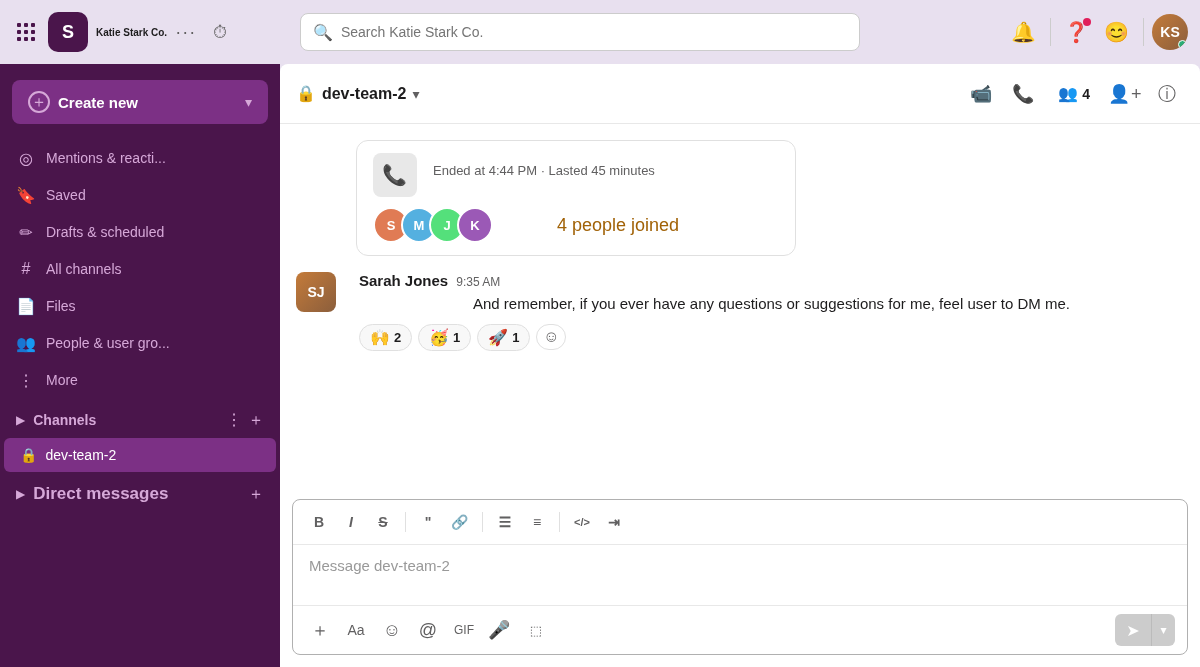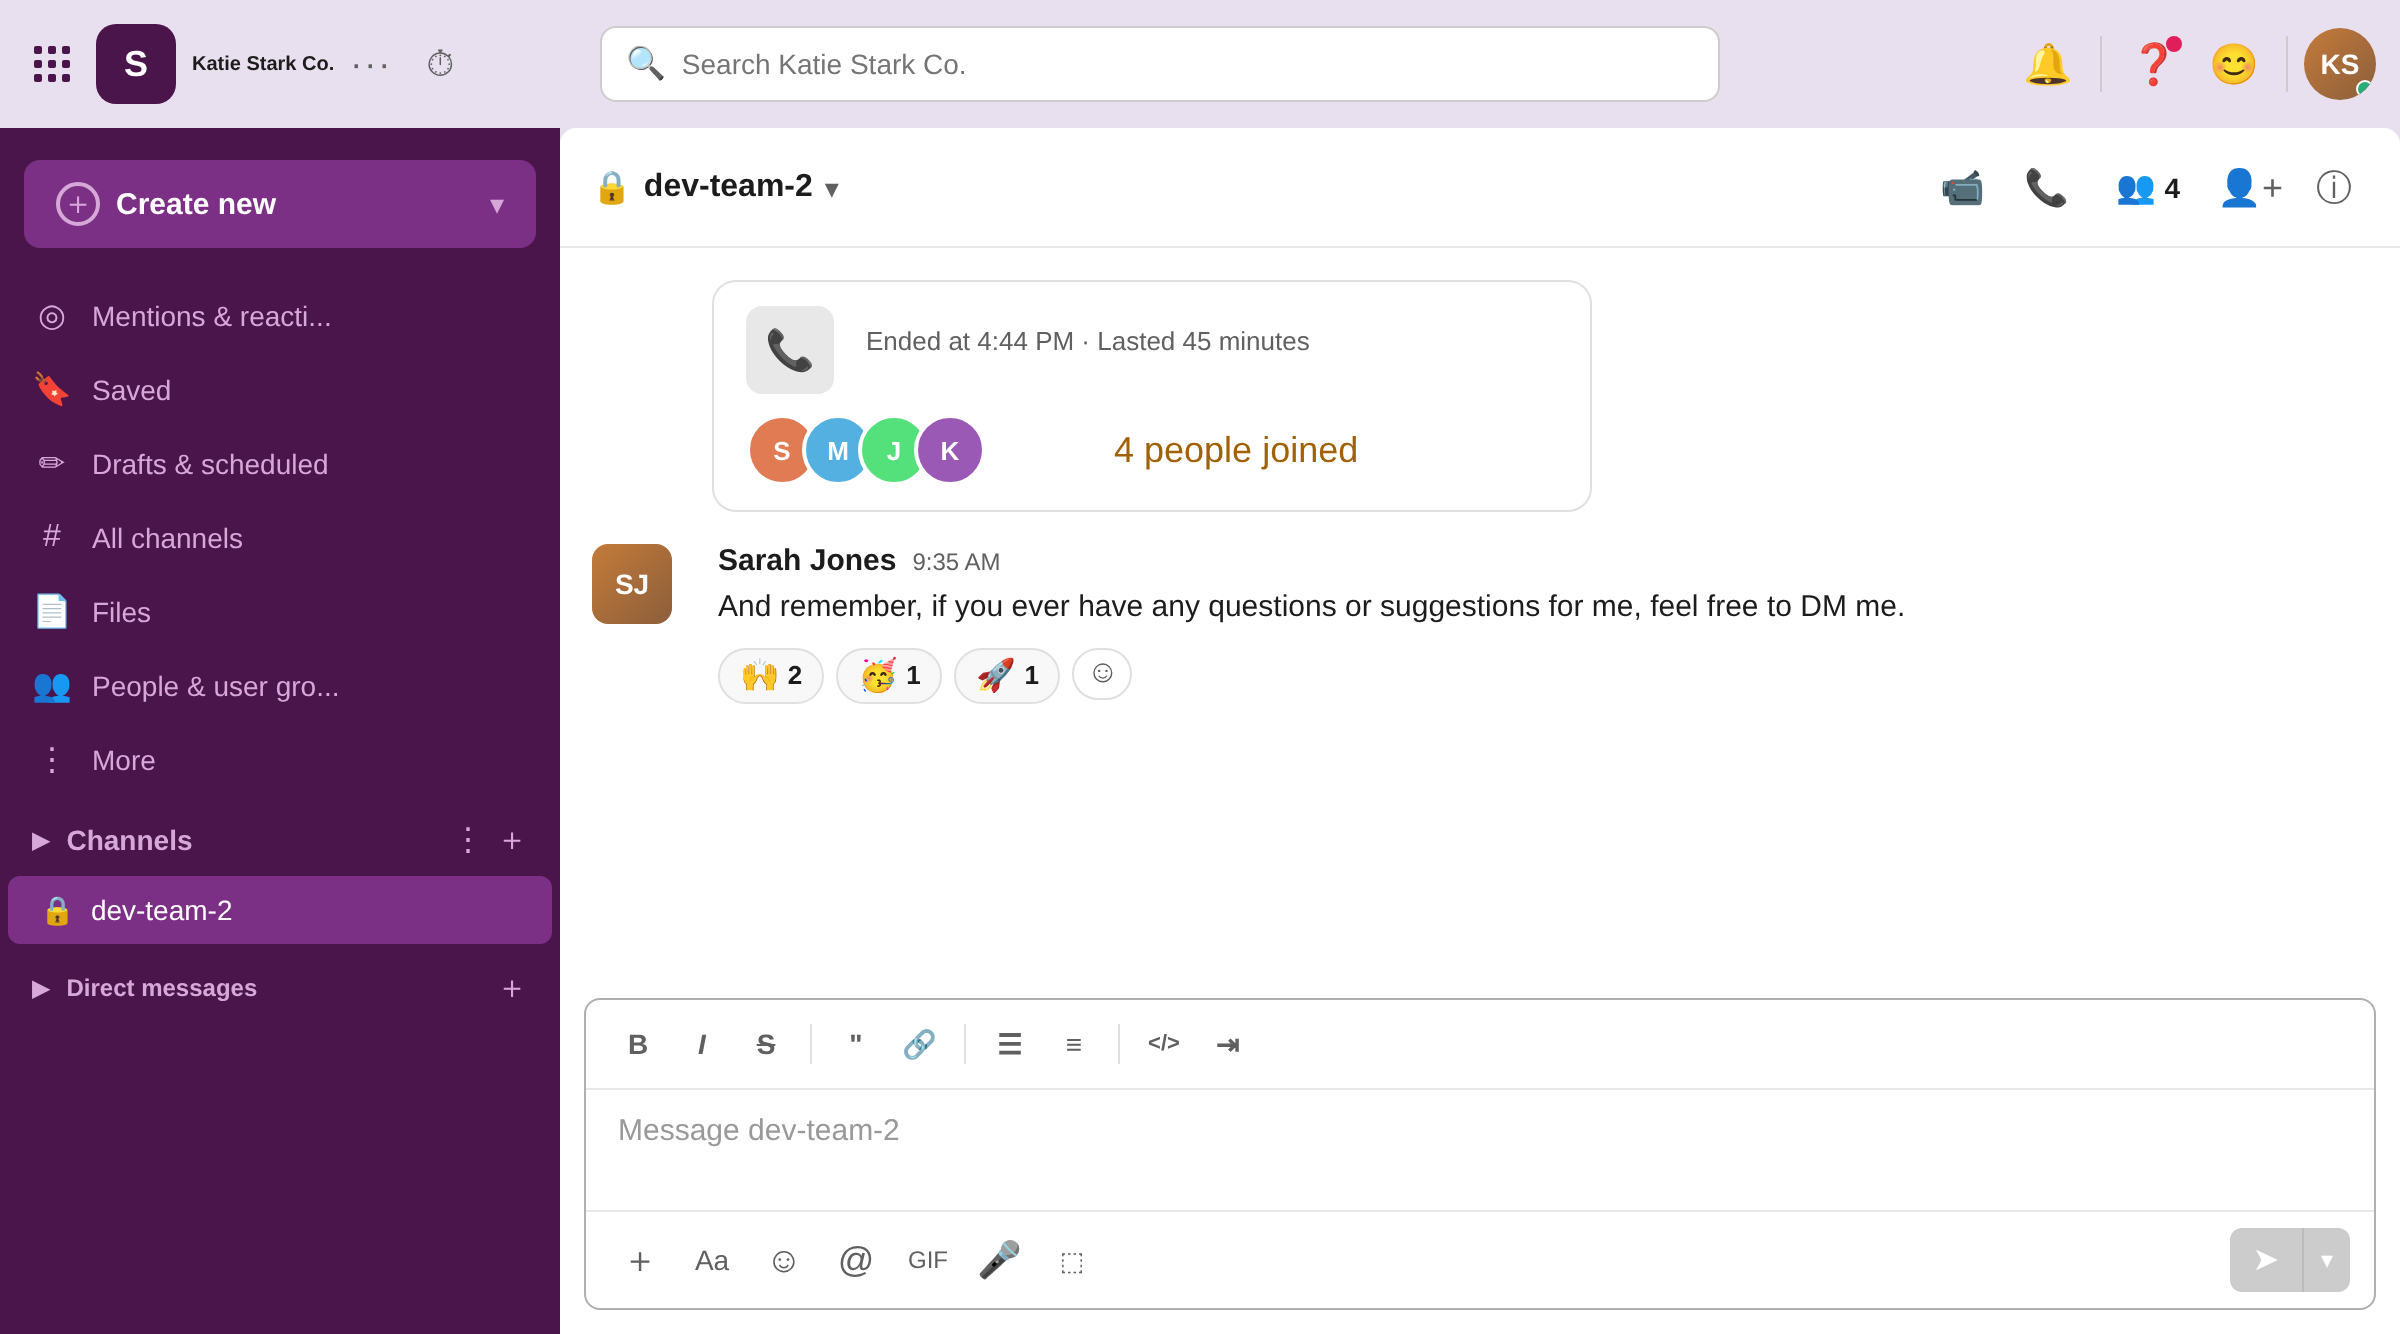--- a/index.html
+++ b/index.html
@@ -288,7 +288,7 @@
       color: white; font-size: 14px; font-weight: bold;
       flex-shrink: 0;
     }
-    .msg-content { flex: 1; }
+    .msg-content { flex: 1; text-align: center; }
     .msg-header { display: flex; align-items: baseline; gap: 8px; margin-bottom: 4px; }
     .msg-author { font-size: 15px; font-weight: 700; color: #1d1c1d; }
     .msg-time { font-size: 12px; color: #616061; }

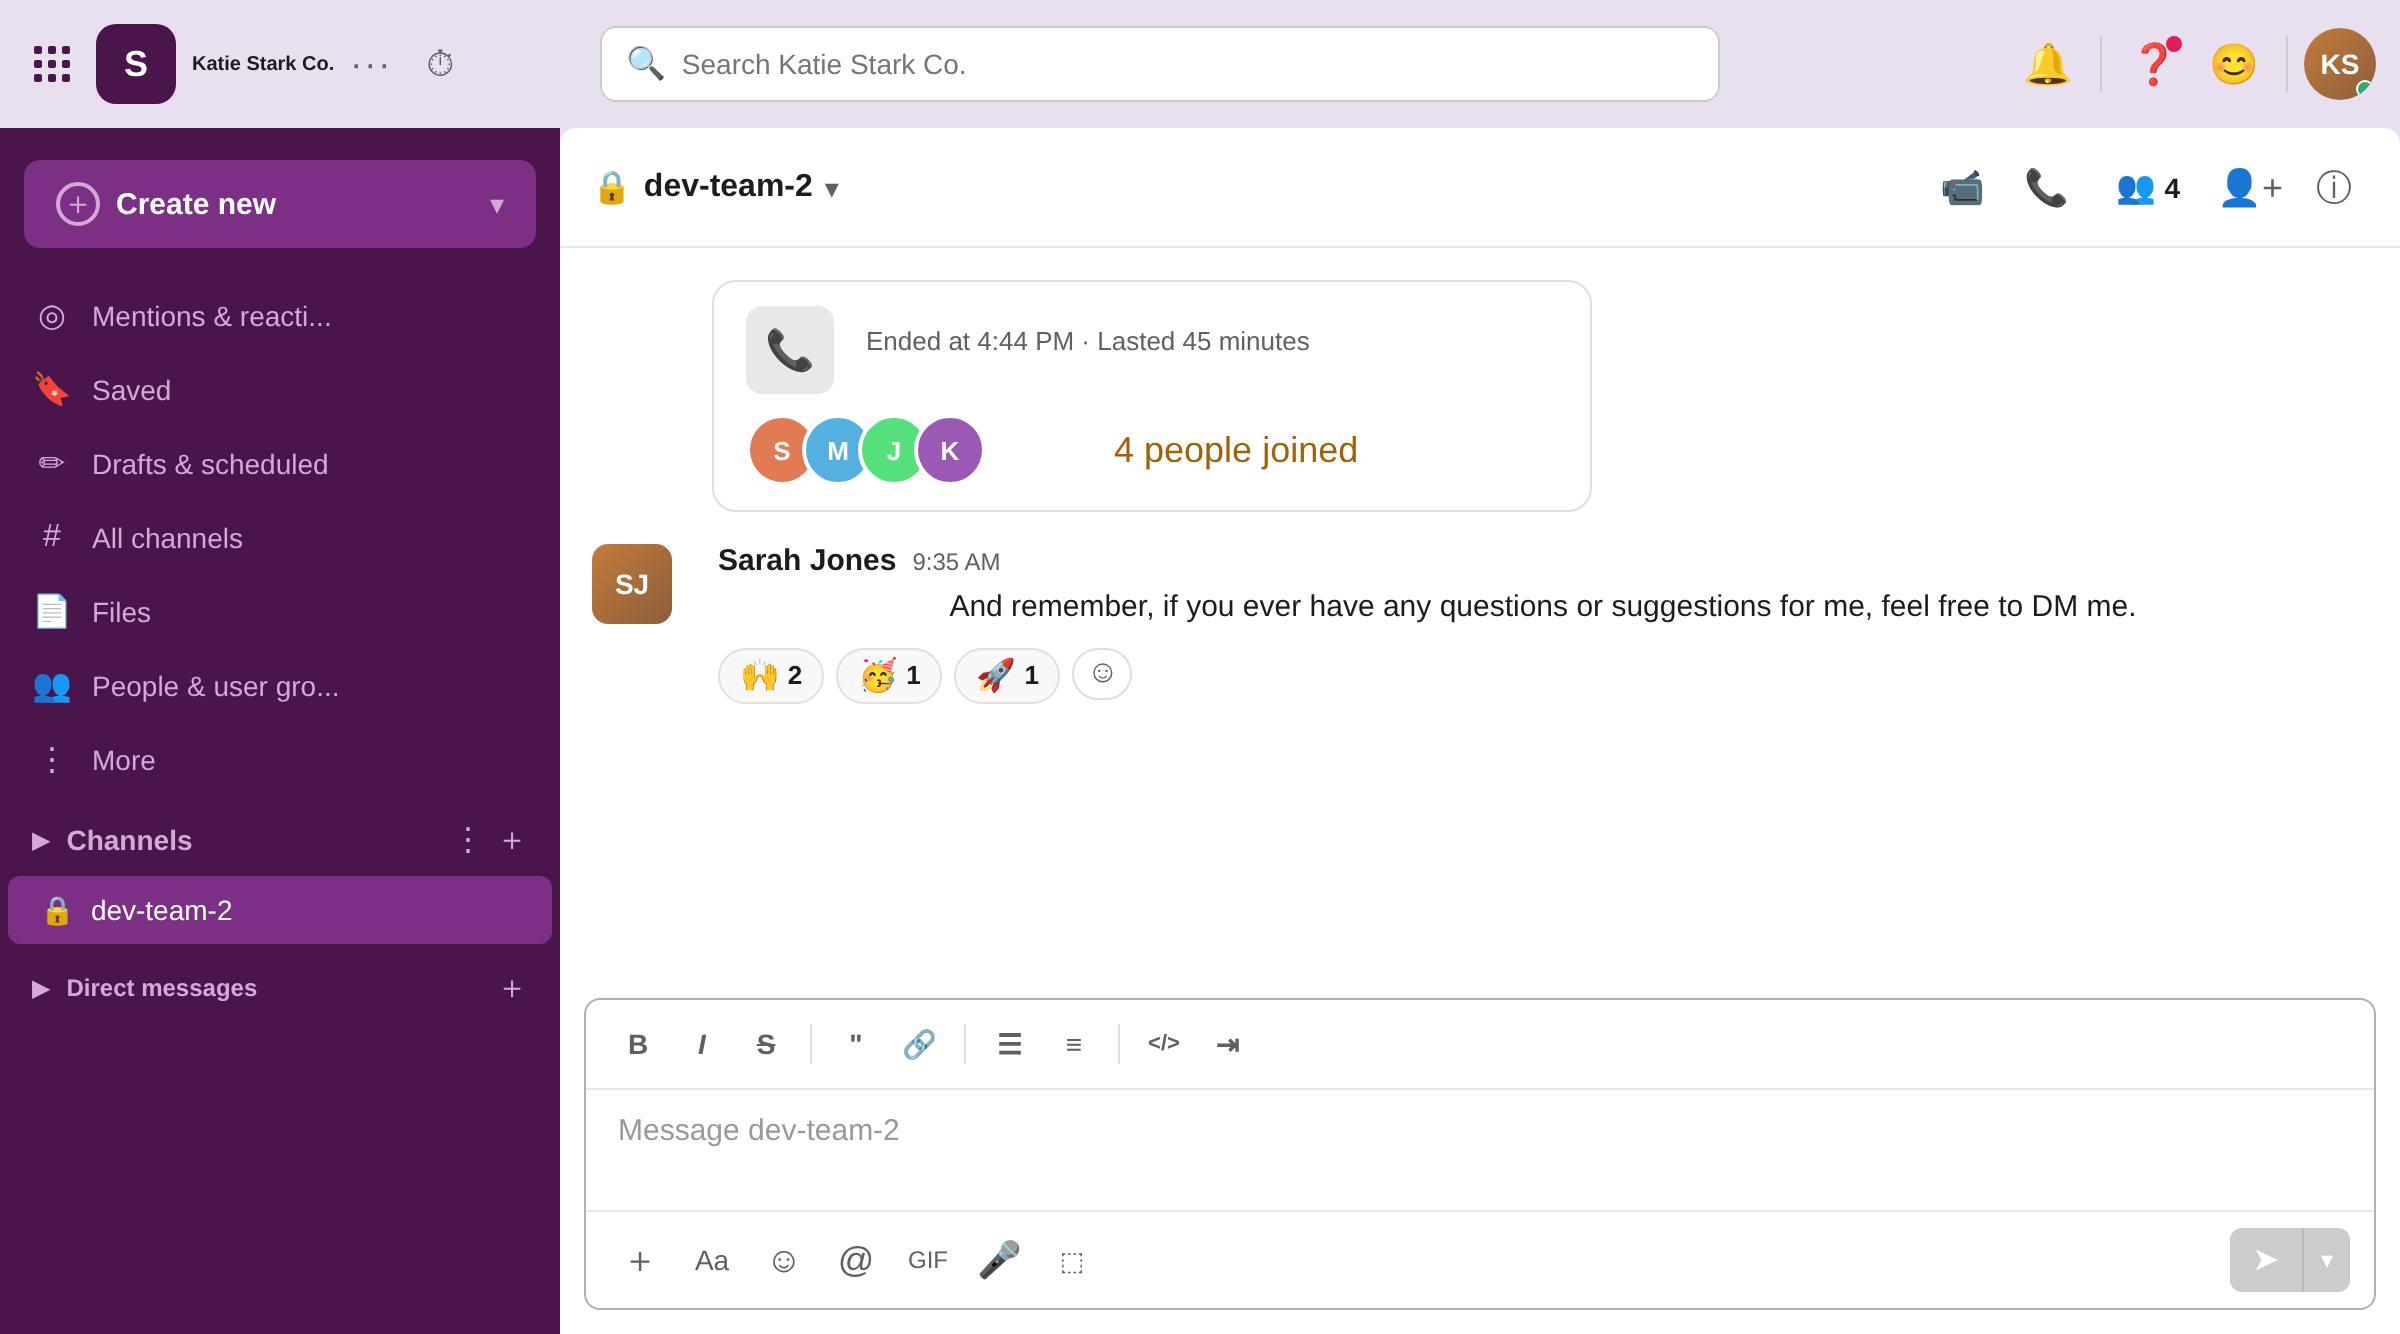--- a/index.html
+++ b/index.html
@@ -532,7 +532,7 @@
             <span class="msg-author">Sarah Jones</span>
             <span class="msg-time">9:35 AM</span>
           </div>
-          <div class="msg-text2">And remember, if you ever have any questions or suggestions for me, feel free to DM me.</div>
+          <div class="msg-text2">And remember, if you ever have any questions or suggestions for me, feel user to DM me.</div>
           <div class="reactions">
             <div class="reaction">
               <span class="emoji">🙌</span>

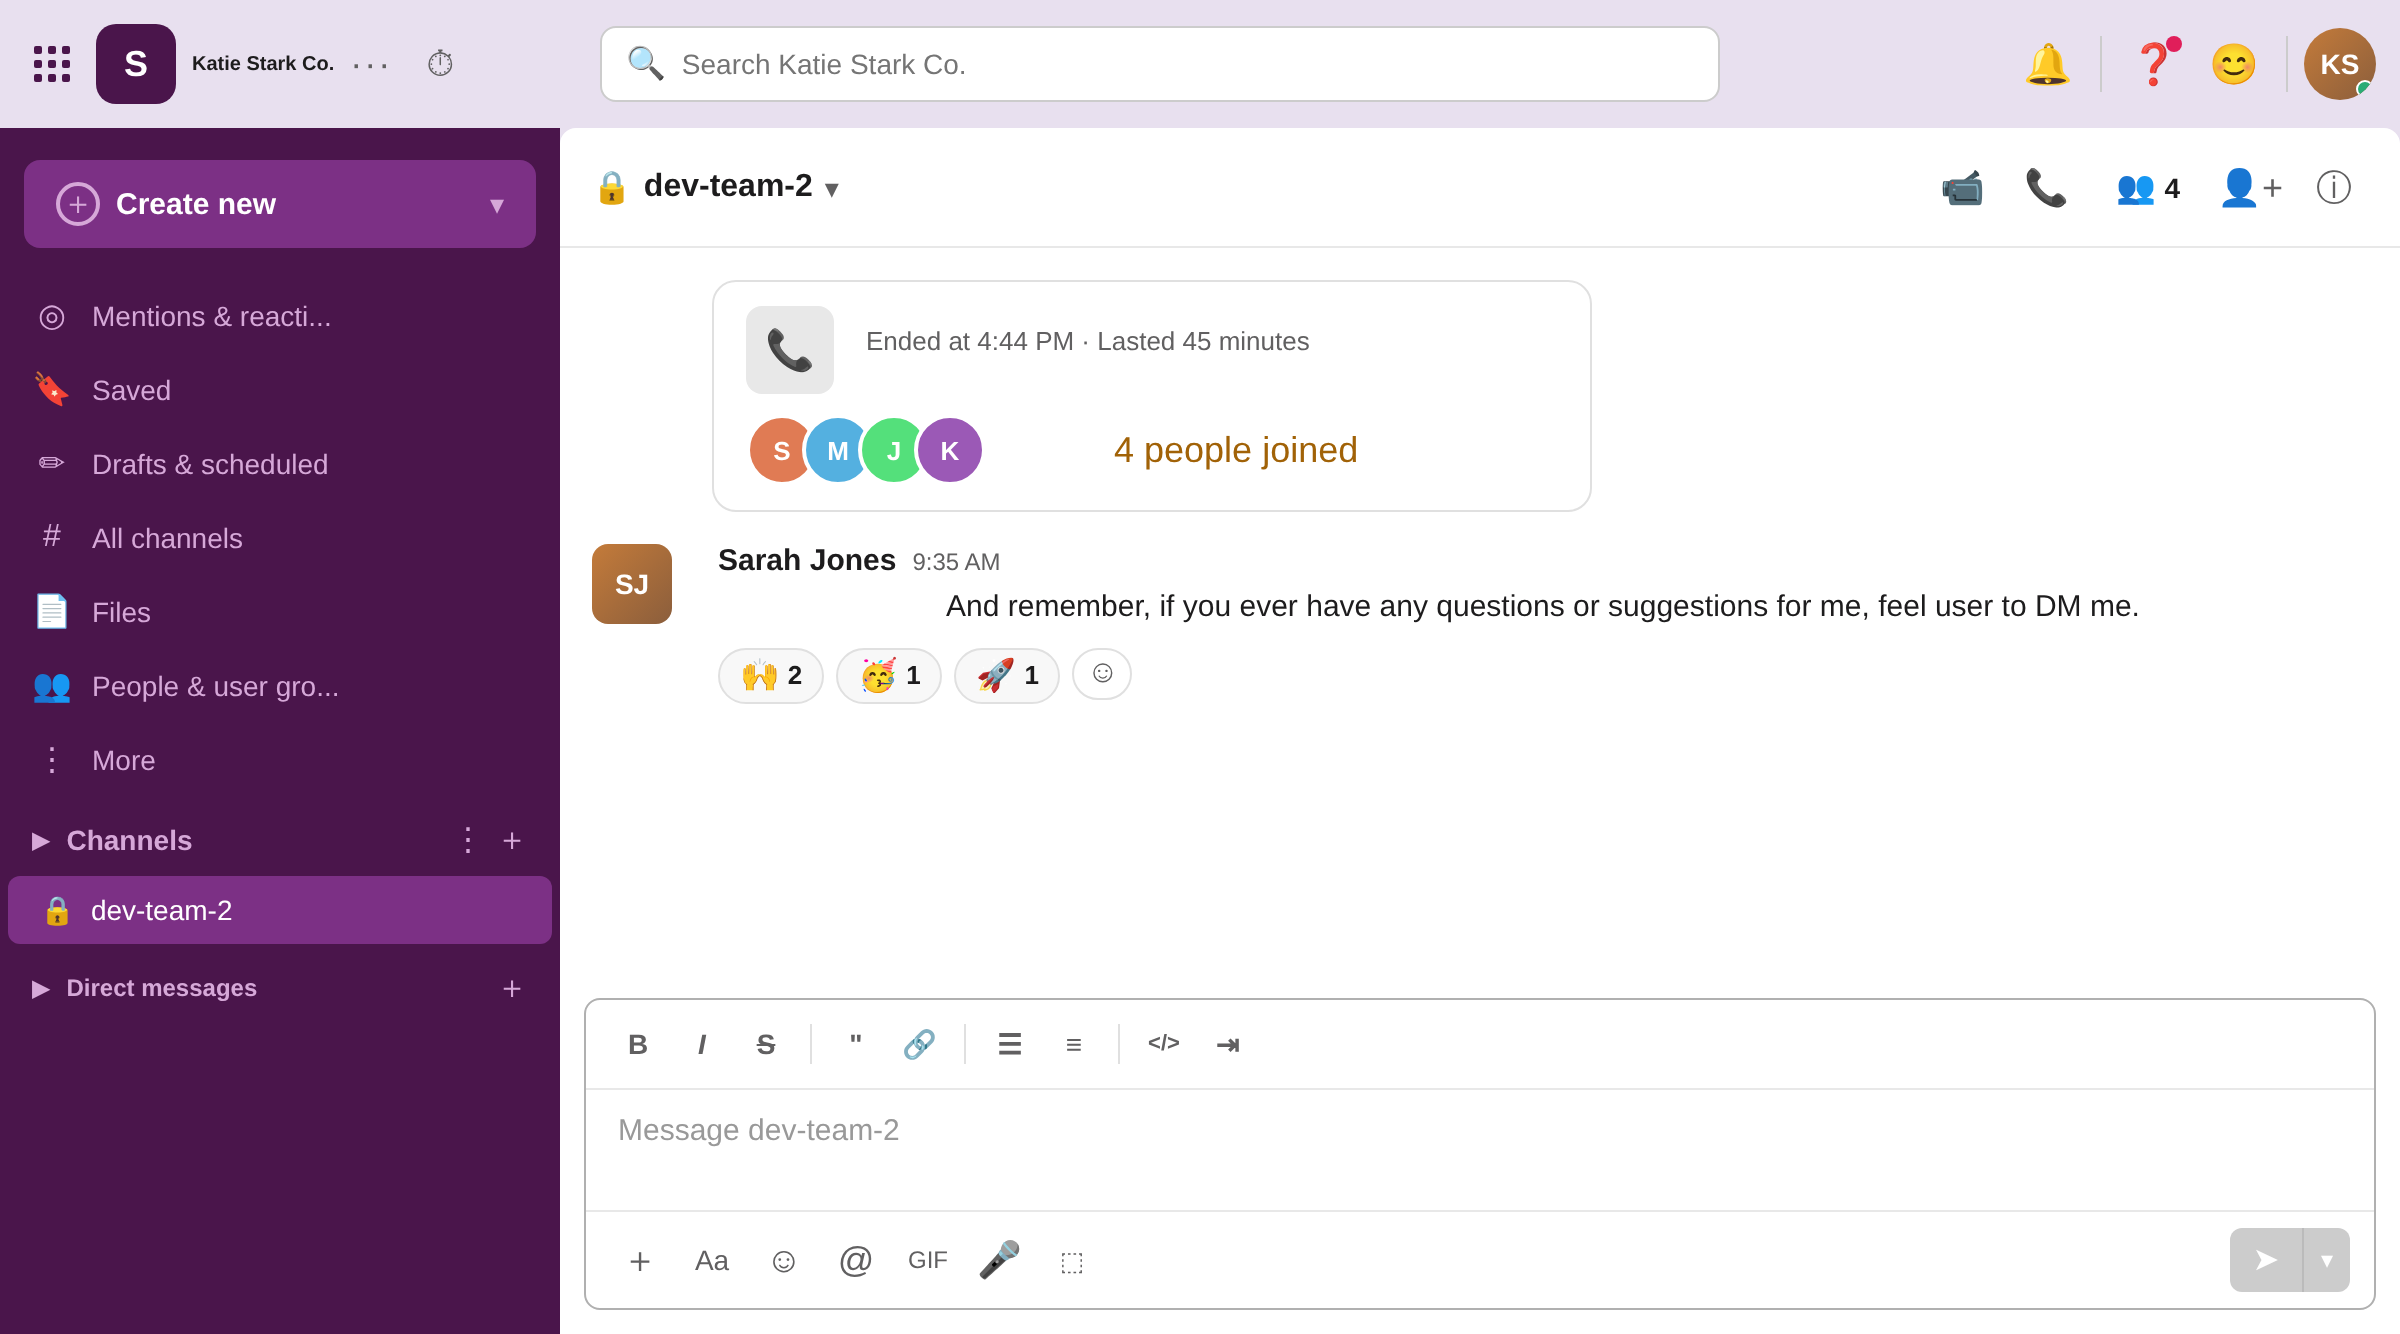--- a/index.html
+++ b/index.html
@@ -188,7 +188,7 @@
       margin-top: 4px;
     }
     .dm-section .arrow { color: #d6a8d8; font-size: 12px; }
-    .dm-section .dm-label { font-size: 12px; font-weight: 700; color: #d6a8d8; flex: 1; }
+    .dm-section .dm-label { font-size: 17px; font-weight: 700; color: #d6a8d8; flex: 1; }
     .dm-section .dm-add { color: #d6a8d8; font-size: 16px; }
 
     

